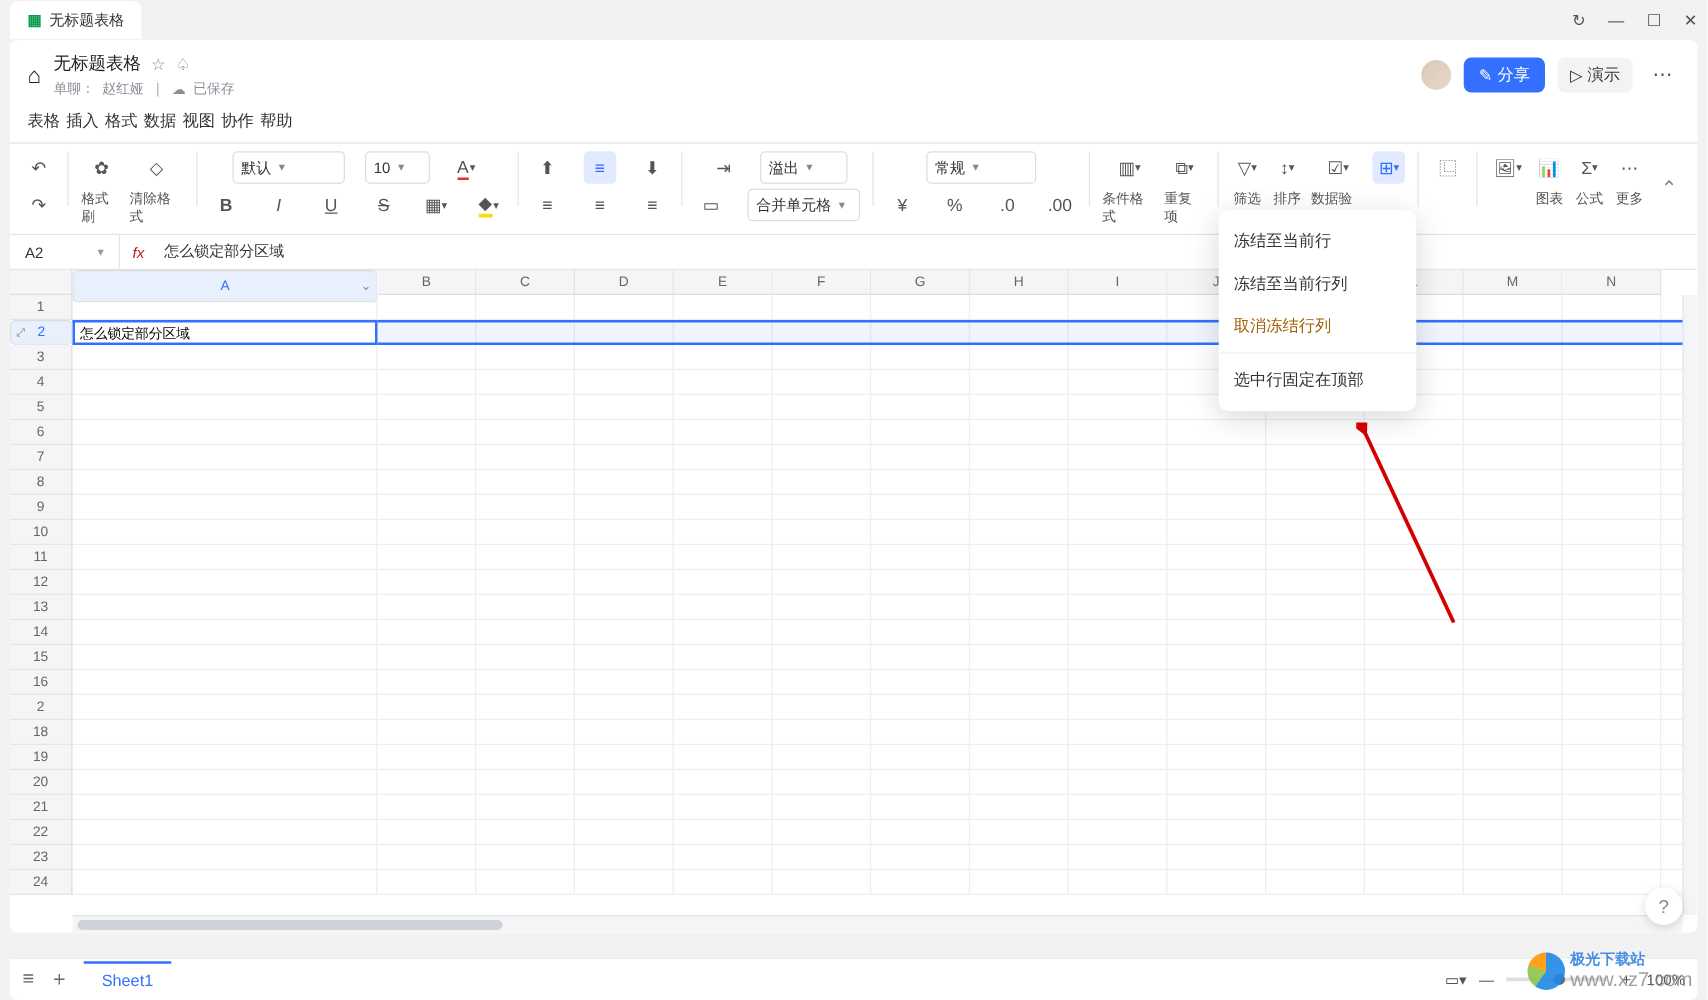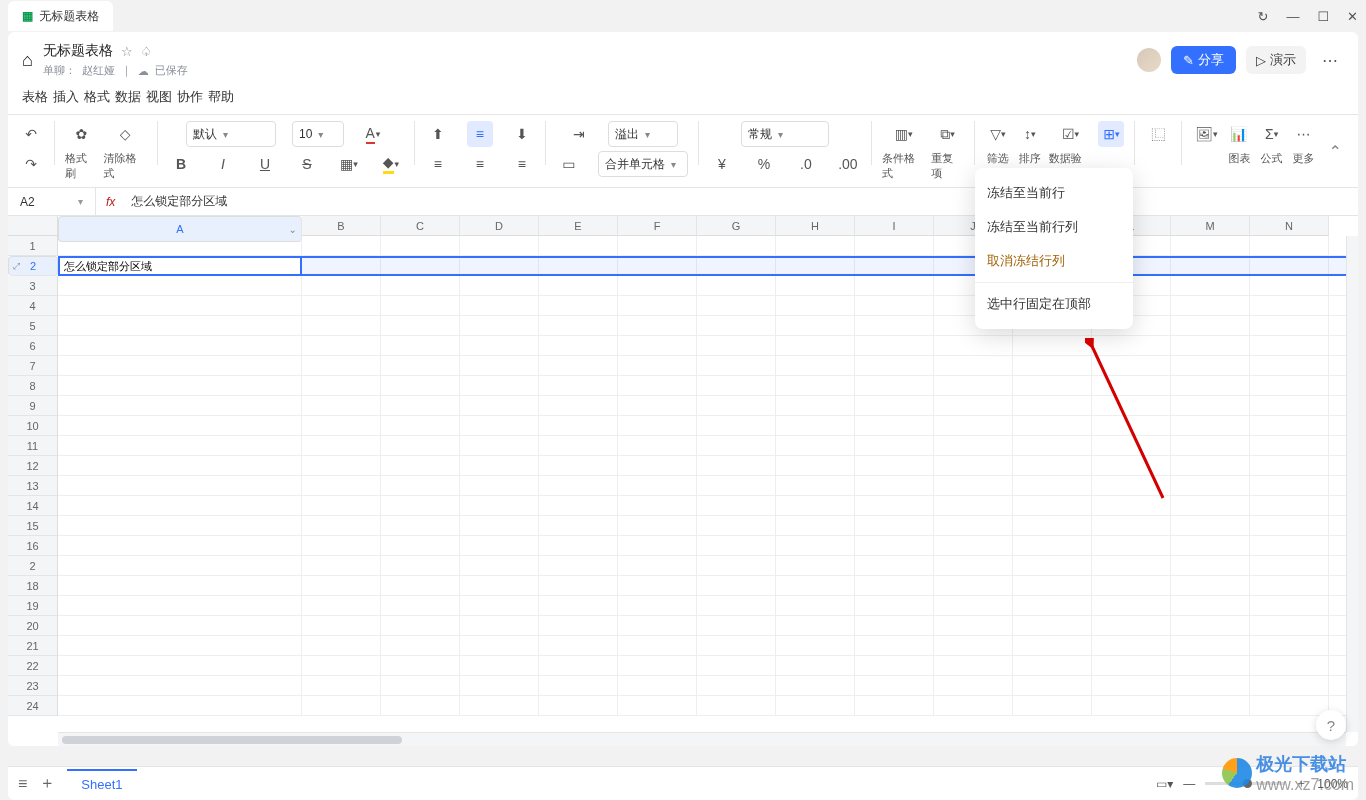--- a/index.html
+++ b/index.html
@@ -78,7 +78,7 @@
 .help-fab{position:absolute;right:20px;bottom:60px;width:30px;height:30px;border-radius:50%;background:#fff;box-shadow:0 2px 8px rgba(0,0,0,0.15);display:flex;align-items:center;justify-content:center;color:#888;font-size:15px;cursor:pointer}
 .watermark{position:absolute;right:12px;bottom:6px;z-index:50;display:flex;align-items:center;gap:4px;pointer-events:none}
 .wm-logo{width:30px;height:30px;border-radius:50%;background:conic-gradient(#1e88e5 0 60%,#8bc34a 60% 80%,#ff9800 80% 100%);opacity:0.9}
-.wm-text{font-size:18px;color:#2b7de0;font-weight:bold;opacity:0.85}
+.wm-text{font-size:12px;color:#2b7de0;font-weight:bold;opacity:0.85}
 .wm-sub{font-size:16px;color:#888;opacity:0.8}
 svg{display:block}
 </style>

